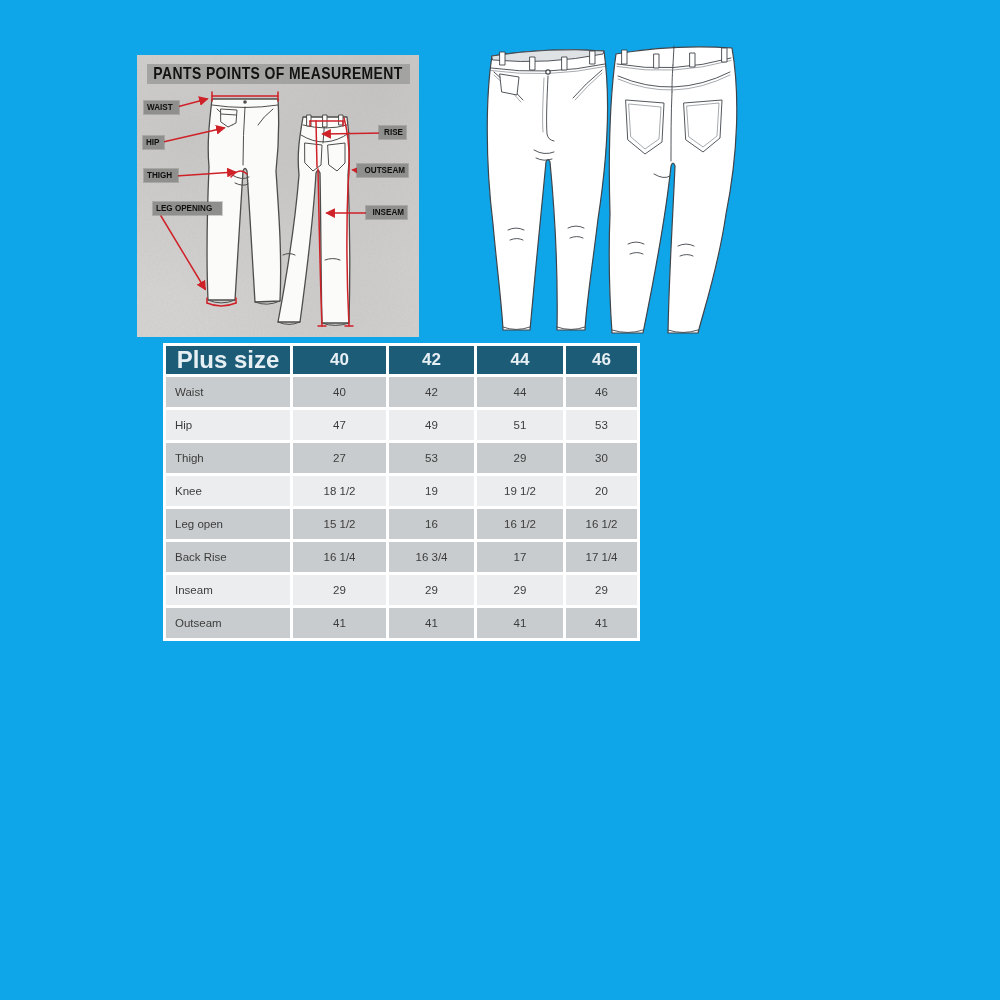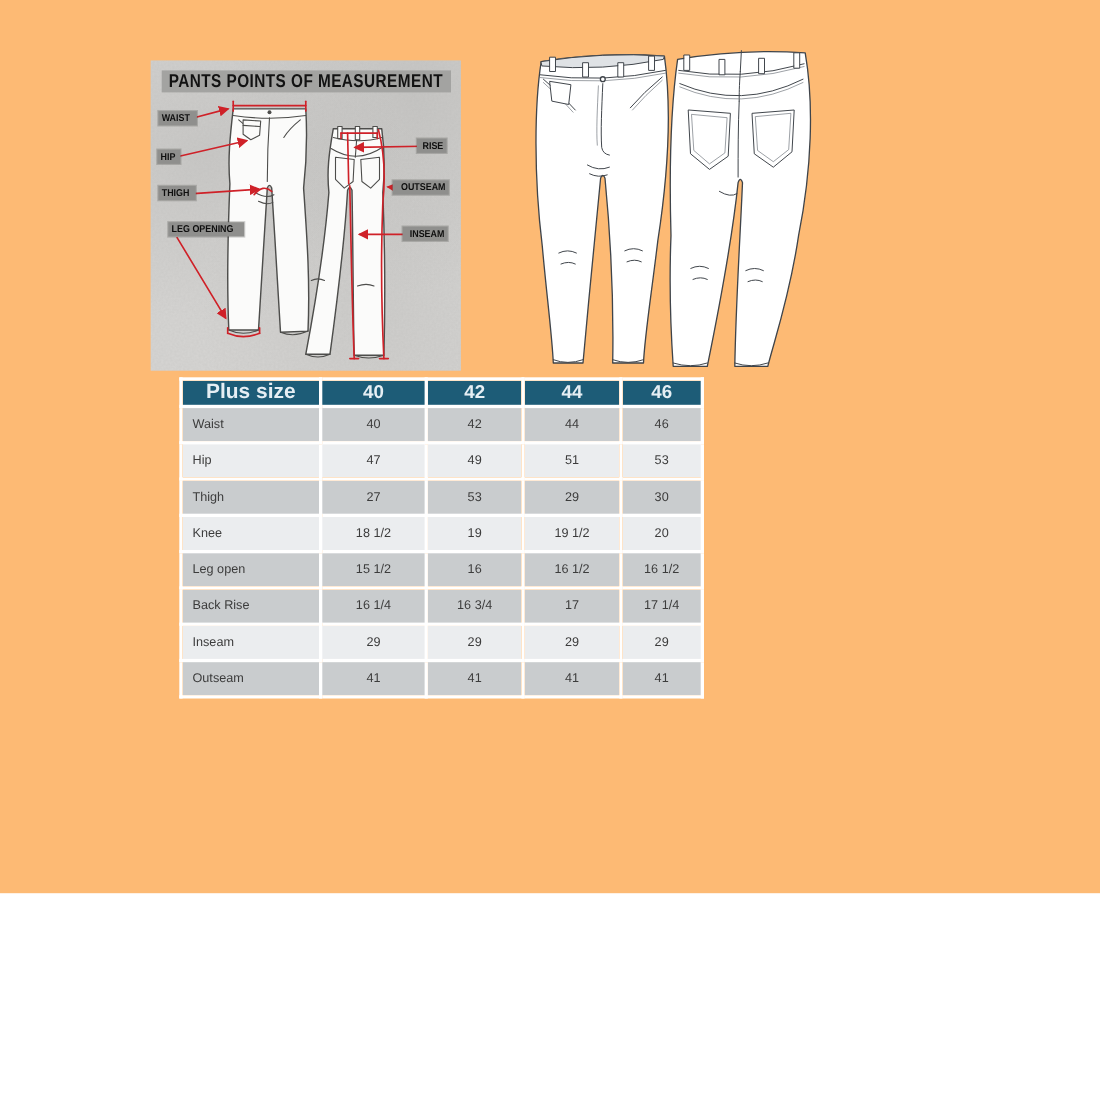--- a/index.html
+++ b/index.html
@@ -4,7 +4,7 @@
 <style>
   html,body { margin:0; padding:0; background:#ffffff; }
   body { width:1000px; height:1000px; font-family:"Liberation Sans", sans-serif; }
-  .canvas { position:relative; width:1000px; height:812px; background:#fdba74; overflow:hidden; }
+  .canvas { position:relative; width:1000px; height:1000px; background:#0ea5e9; overflow:hidden; }
 
   
   .pom { position:absolute; left:137px; top:55px; width:282px; height:282px;

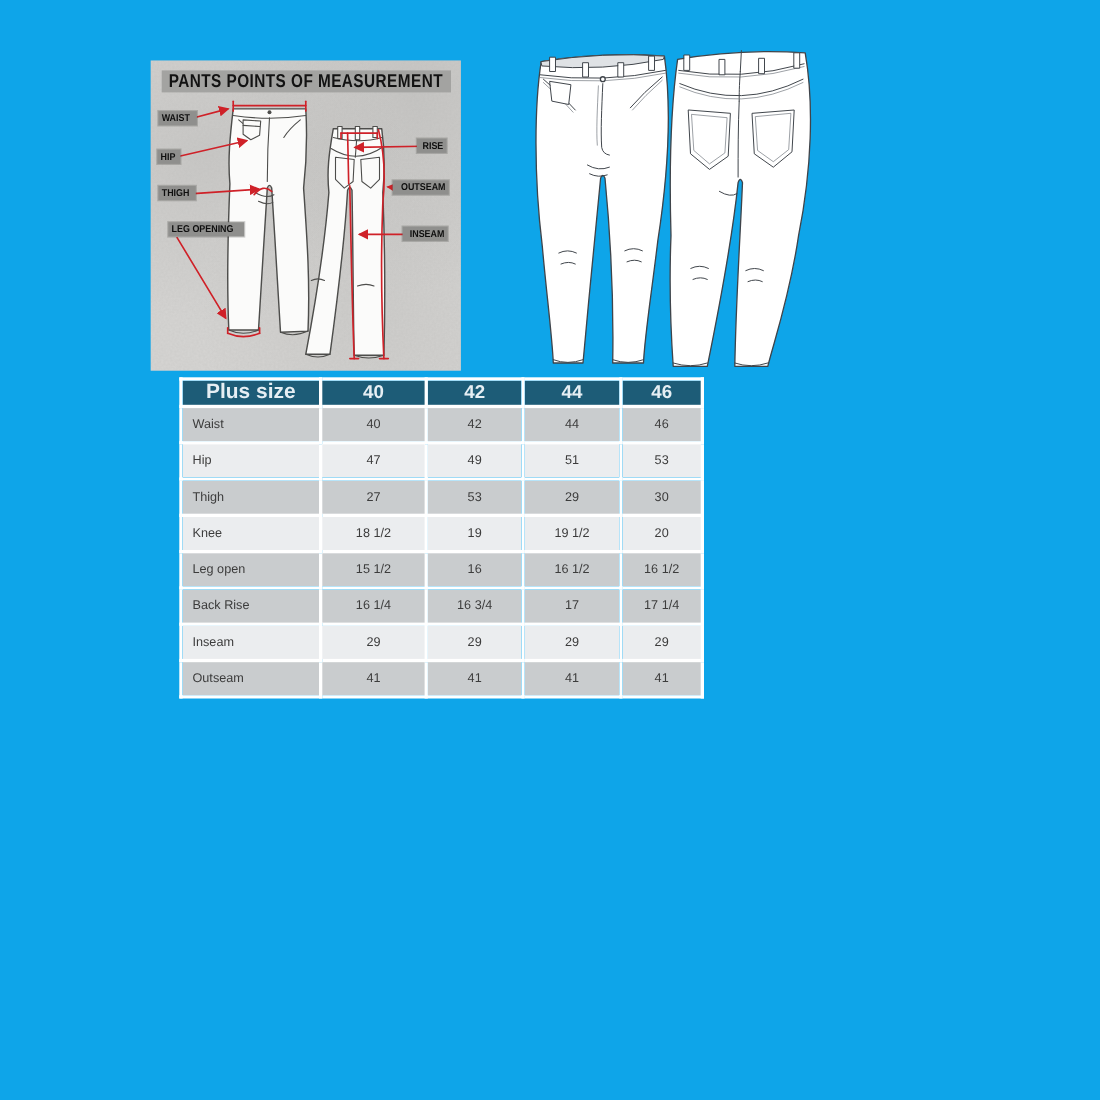--- a/index.html
+++ b/index.html
@@ -42,7 +42,7 @@
   .size-table th, .size-table td { border:3px solid #ffffff; overflow:hidden; }
   .size-table th { background:#1d5c77; color:#e6eff4; font-weight:bold;
                    font-size:17px; height:22px; text-align:center; padding:0; }
-  .size-table th.plus { font-size:19px; }
+  .size-table th.plus { font-size:24px; }
   .size-table td { font-size:11.5px; color:#3c3c3c; text-align:center; height:30px; padding:0; }
   .size-table td.lbl { text-align:left; padding-left:9px; }
   .size-table tr.dark td  { background:#c9ccce; }

